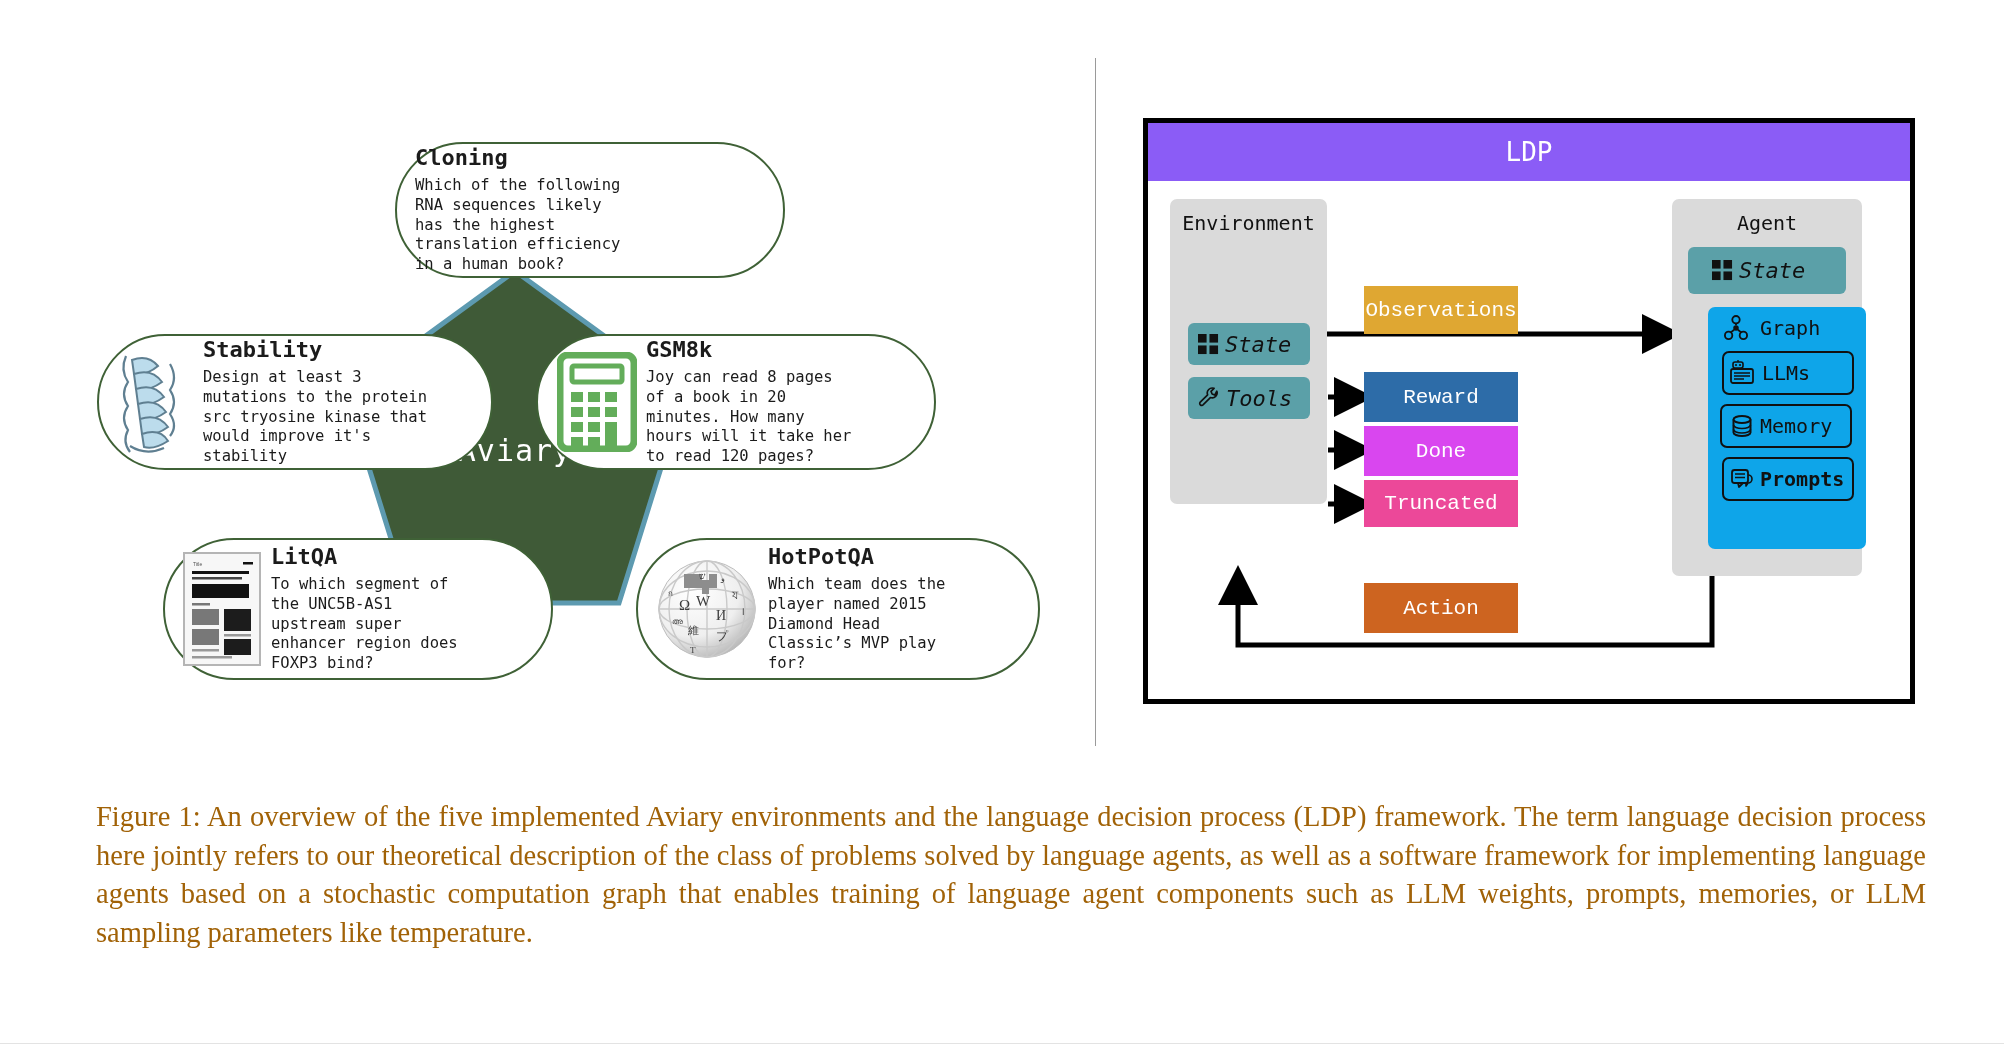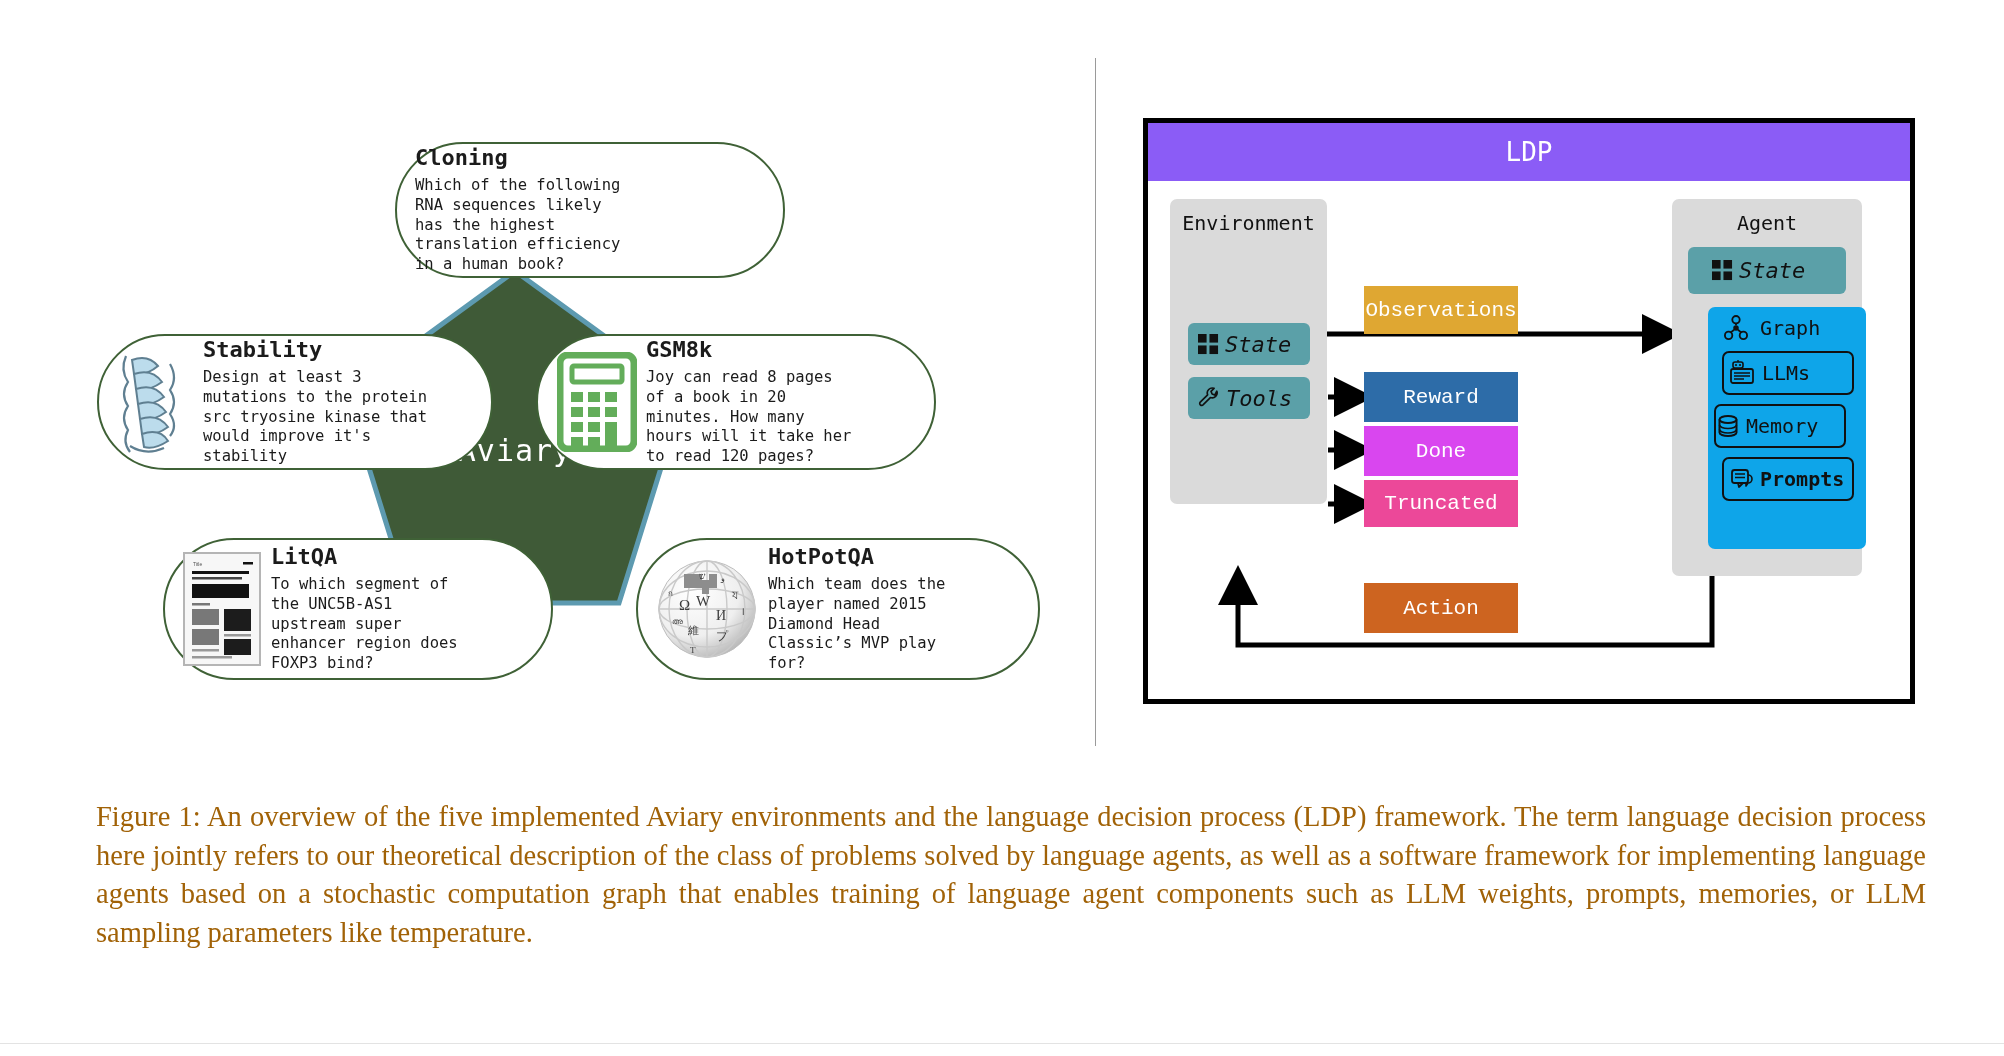--- a/index.html
+++ b/index.html
@@ -384,7 +384,7 @@
           <span>LLMs</span>
         </div>
 
-        <div class="outlined-sub" style="left:6px;top:97px;width:132px;height:44px;padding-left:0;">
+        <div class="outlined-sub" style="left:12px;top:97px;width:132px;height:44px;padding-left:8px;">
           <span class="chip-ico">
             <svg width="24" height="24" viewBox="0 0 24 24">
               <ellipse cx="12" cy="5.5" rx="8.5" ry="3.5" fill="none" stroke="#111" stroke-width="2"></ellipse>

